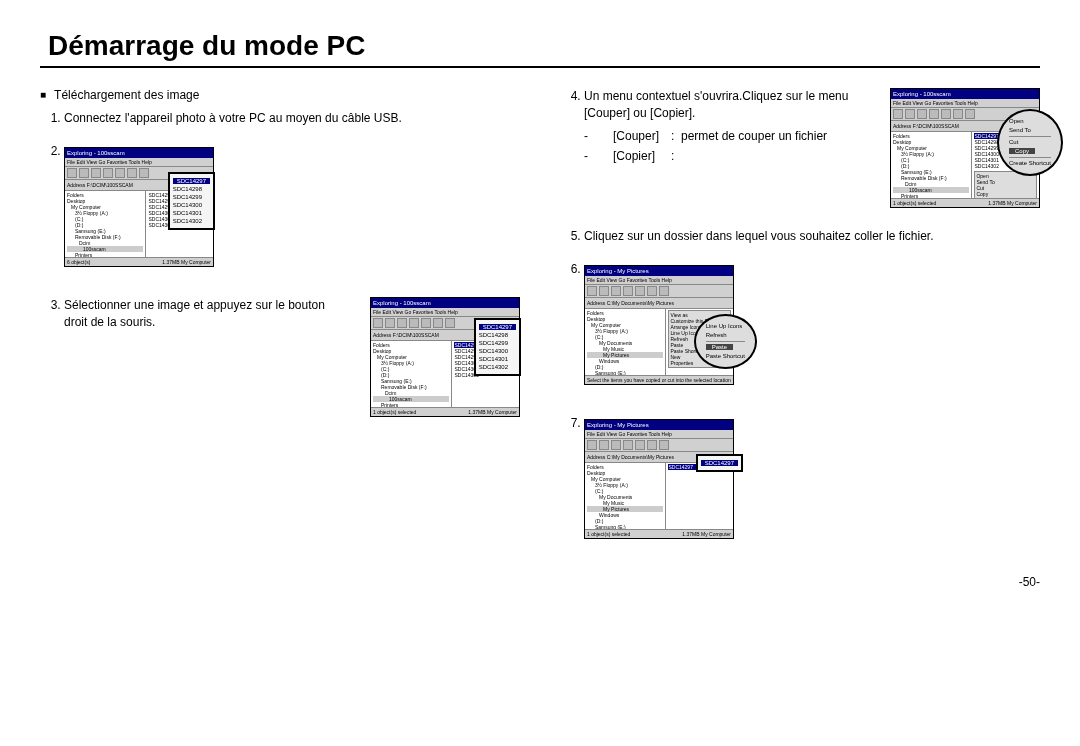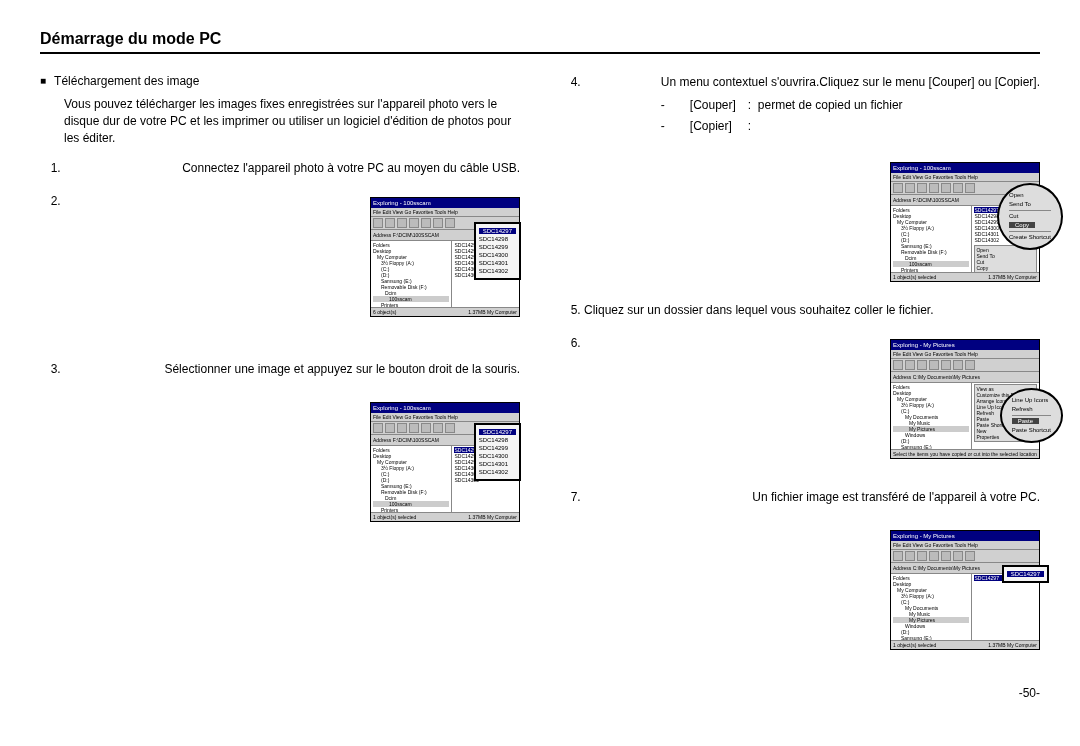--- a/index.html
+++ b/index.html
@@ -13,9 +13,9 @@
     background: #fff;
   }
   h1 {
-    font-size: 16px;
+    font-size: 28px;
     font-weight: bold;
-    margin: 0 0 4px 0;
+    margin: 0 0 4px 8px;
   }
   .rule {
     border-top: 2px solid #000;

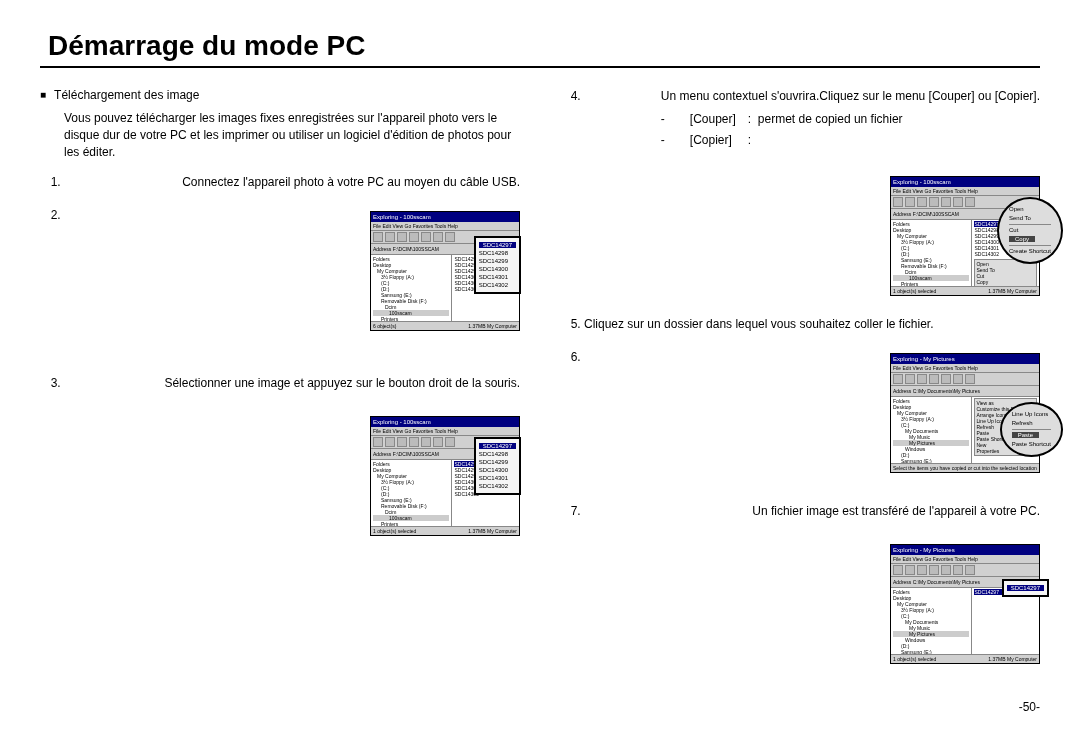--- a/index.html
+++ b/index.html
@@ -56,8 +56,7 @@
   .step-row {
     display: flex;
     gap: 24px;
-    align-items: flex-end;
-    flex-direction: column;
+    align-items: flex-start;
   }
   .step-text {
     flex: 1;

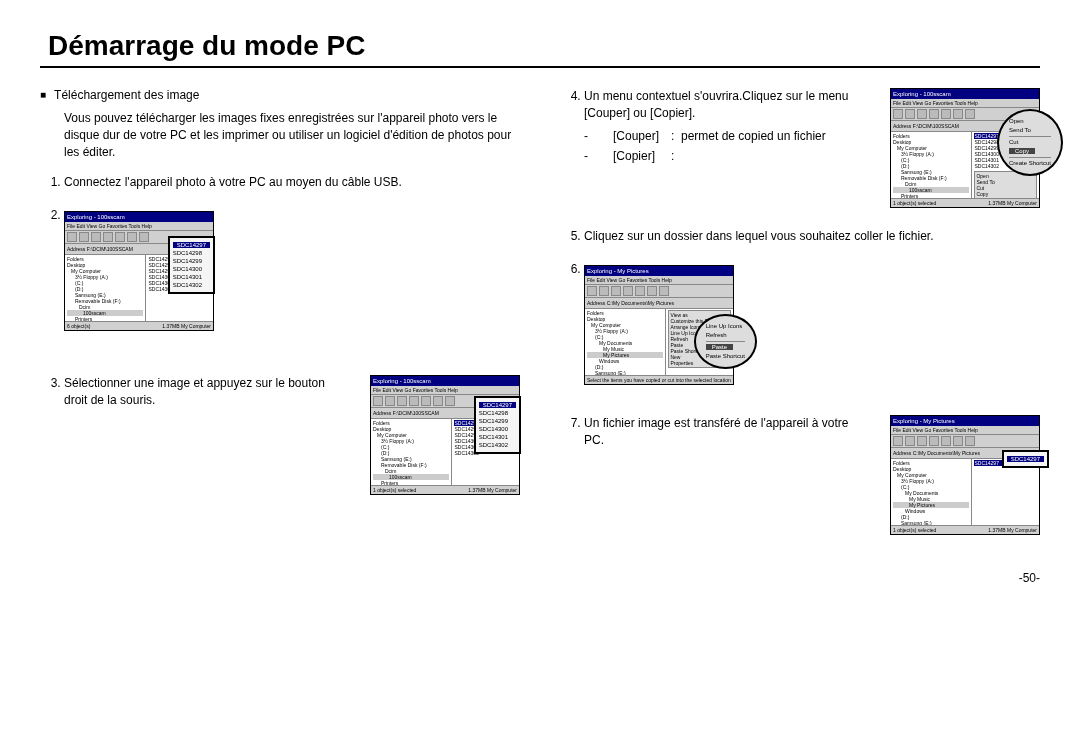--- a/index.html
+++ b/index.html
@@ -188,7 +188,6 @@
 
   <div class="col">
     <div class="section-heading">Téléchargement des image</div>
-    <p class="intro">Vous pouvez télécharger les images fixes enregistrées sur l'appareil photo vers le disque dur de votre PC et les imprimer ou utiliser un logiciel d'édition de photos pour les éditer.</p>
 
     <ol class="steps" start="1">
       <li>

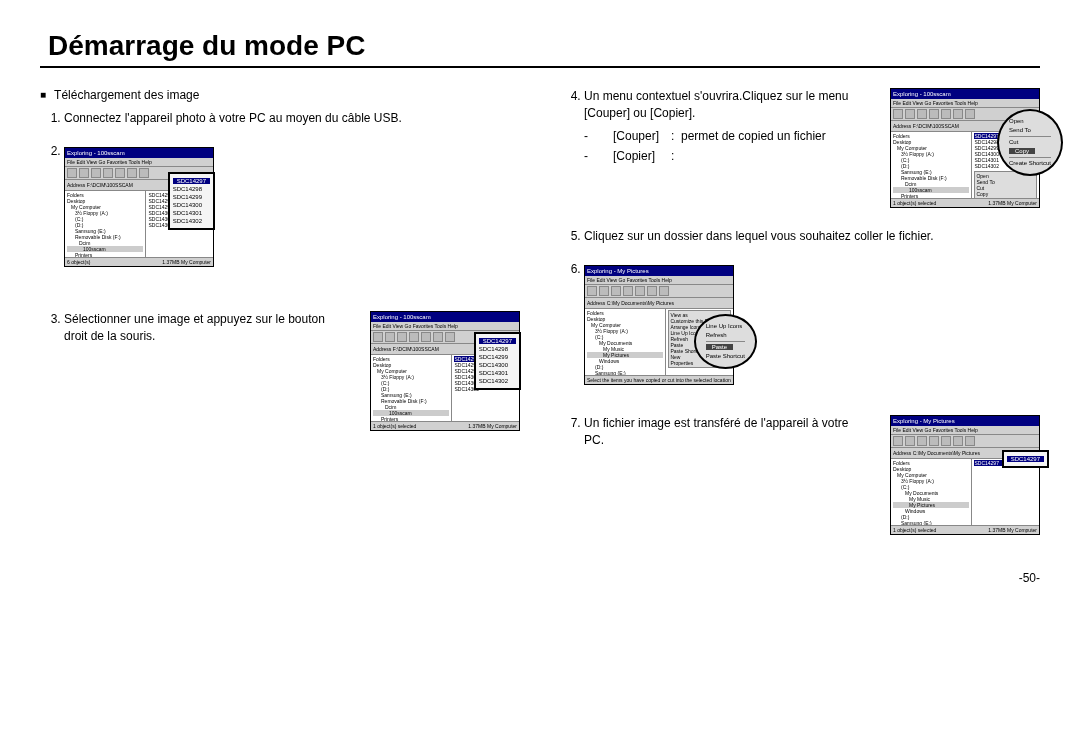--- a/index.html
+++ b/index.html
@@ -322,7 +322,7 @@
                 <span class="dash">-</span>
                 <span class="term">[Couper]</span>
                 <span class="colon">:</span>
-                <span class="desc">permet de copied un fichier</span>
+                <span class="desc">permet de couper un fichier</span>
               </div>
               <div>
                 <span class="dash">-</span>

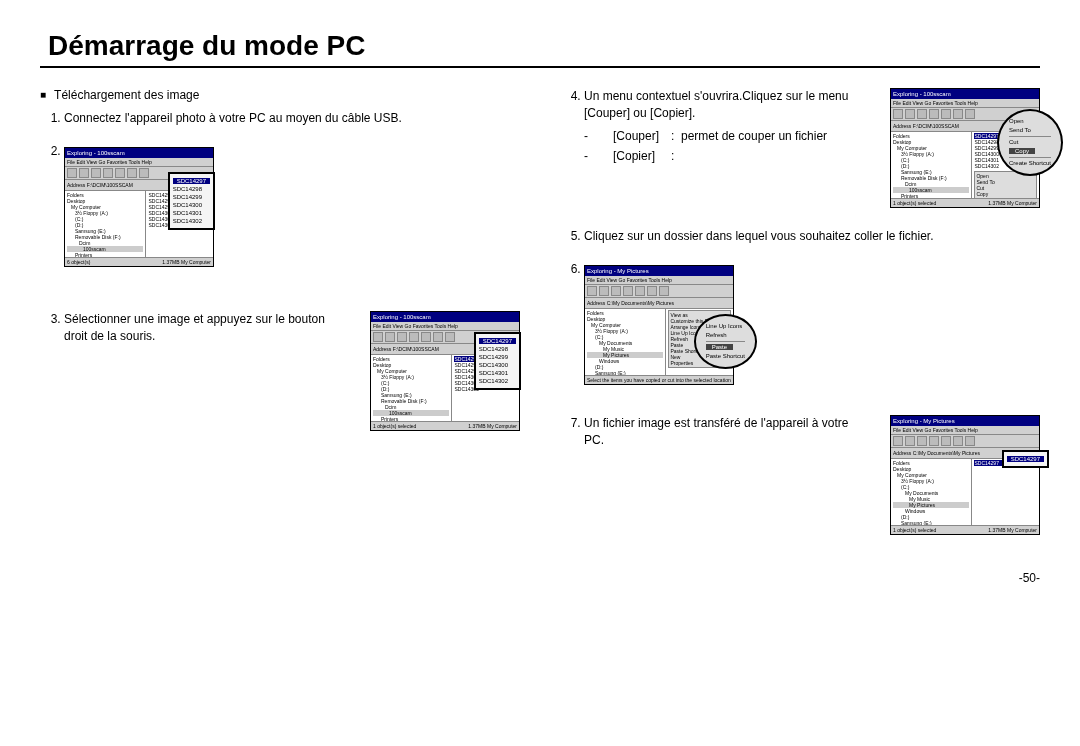--- a/index.html
+++ b/index.html
@@ -251,7 +251,7 @@
           </div>
         </div>
       </li>
-      <li style="margin-top:44px">
+      <li style="margin-top:30px">
         <div class="step-row">
           <div class="step-text">Sélectionner une image et appuyez sur le bouton droit de la souris.</div>
 

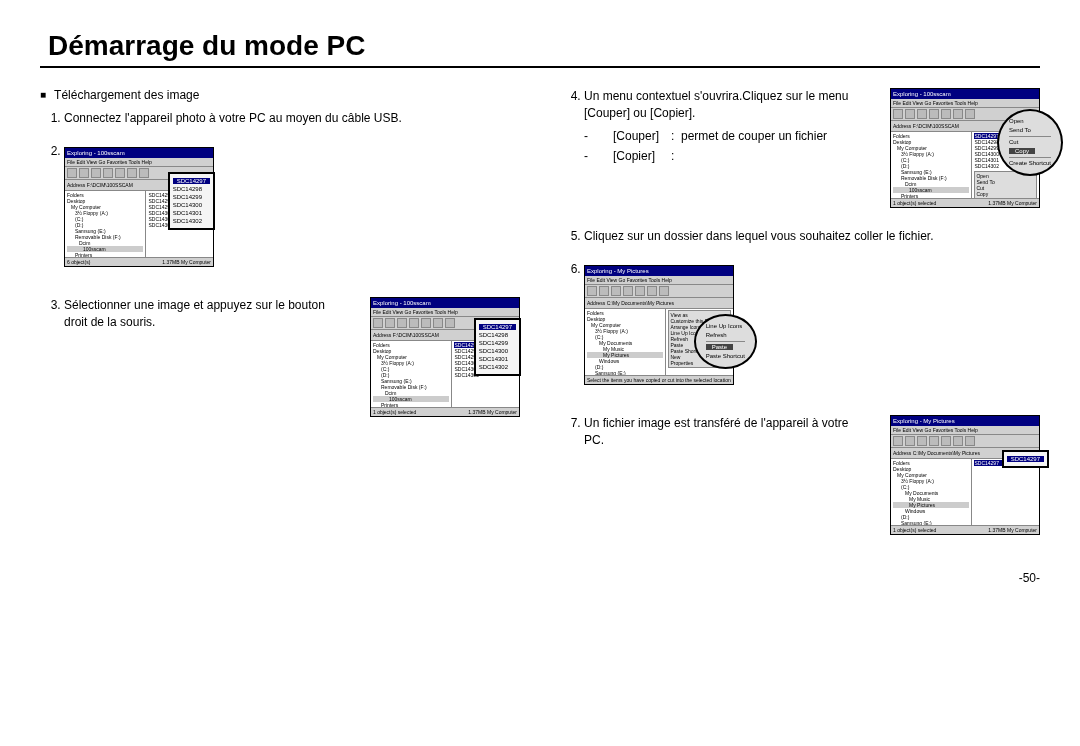--- a/index.html
+++ b/index.html
@@ -460,7 +460,6 @@
 
       <li style="margin-top:30px">
         <div class="step-row">
-          <div class="step-text">Un fichier image est transféré de l'appareil à votre PC.</div>
 
           <div class="screenshot ov">
             <div class="ss-title">Exploring - My Pictures</div>

